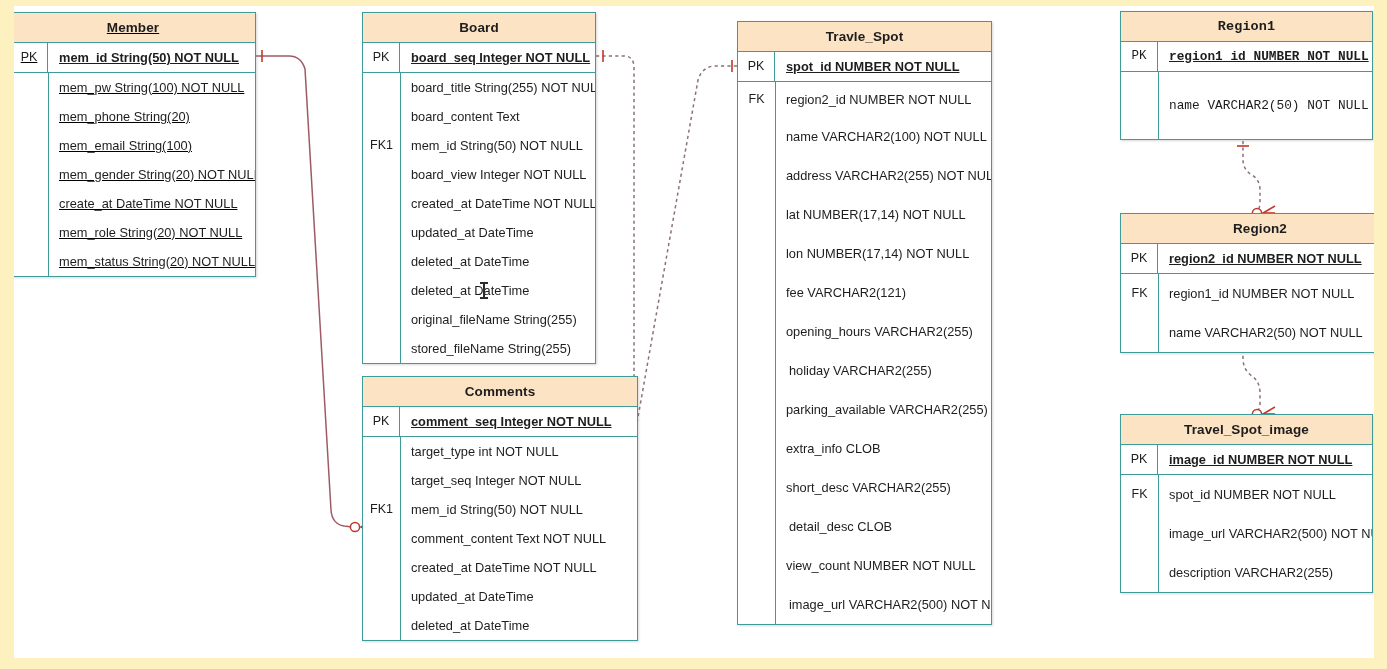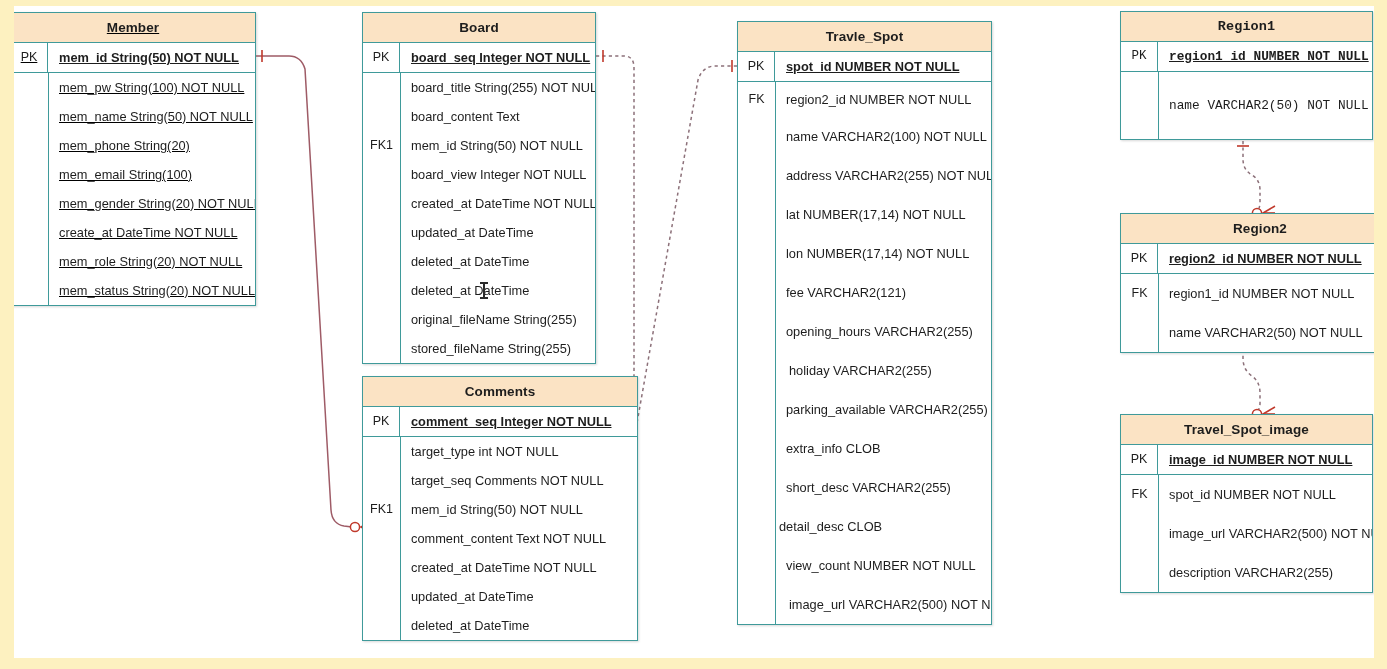--- a/index.html
+++ b/index.html
@@ -165,10 +165,6 @@
         </div>
       <div class="row">
           <div class="key-cell" style="border-right:none"></div>
-          <div class="attr-cell">mem_name String(50) NOT NULL</div>
-        </div>
-      <div class="row">
-          <div class="key-cell" style="border-right:none"></div>
           <div class="attr-cell">mem_phone String(20)</div>
         </div>
       <div class="row">

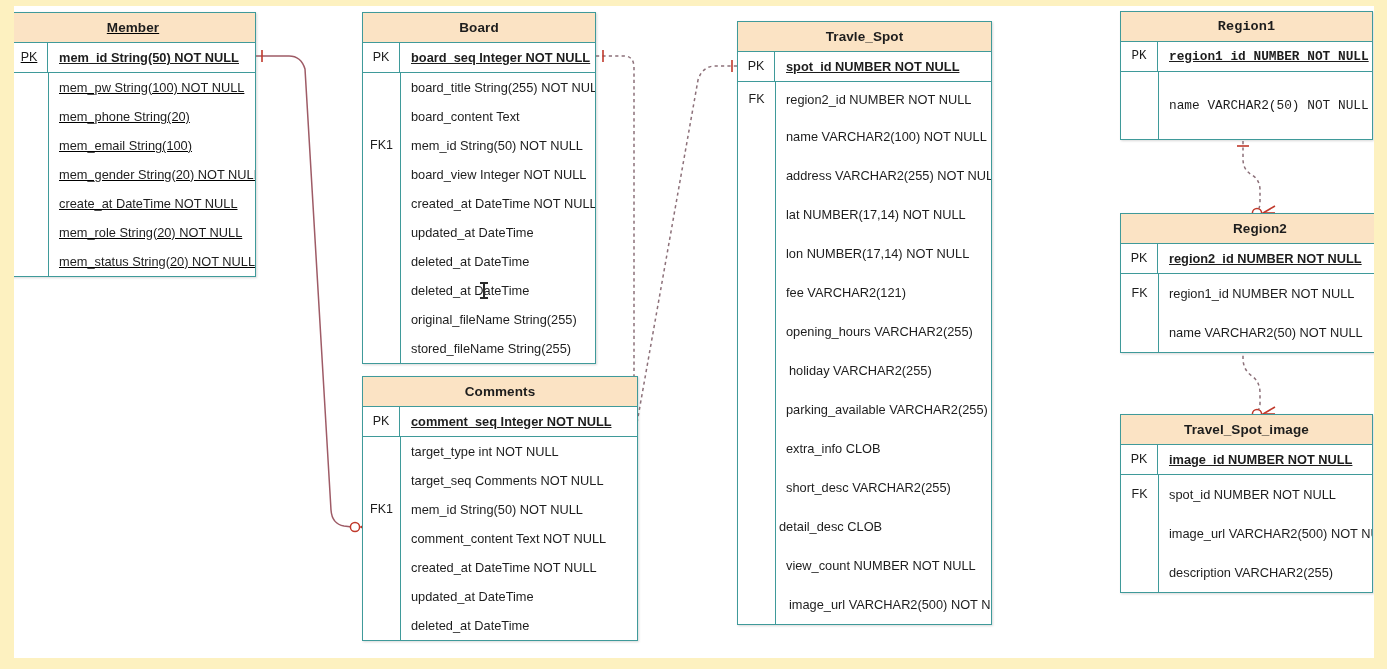--- a/index.html
+++ b/index.html
@@ -259,7 +259,7 @@
         </div>
       <div class="row">
           <div class="key-cell" style="border-right:none"></div>
-          <div class="attr-cell">target_seq Comments NOT NULL</div>
+          <div class="attr-cell">target_seq Integer NOT NULL</div>
         </div>
       <div class="row">
           <div class="key-cell" style="border-right:none">FK1</div>

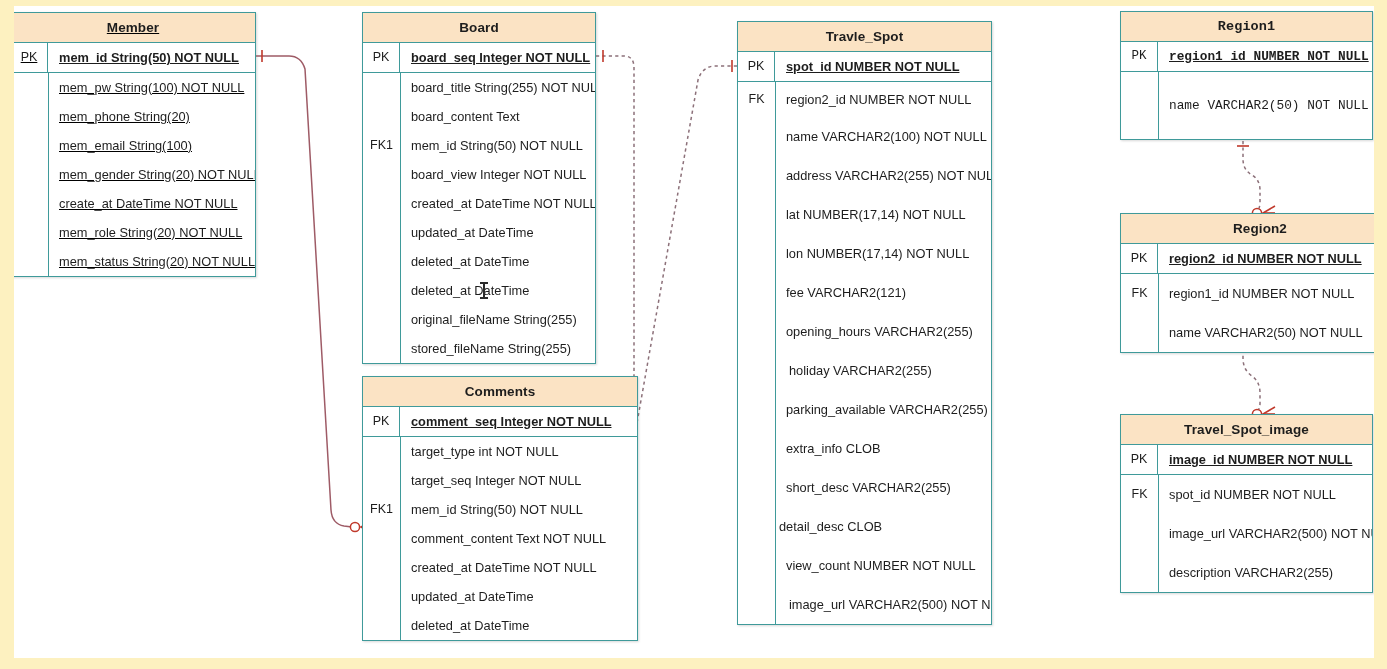--- a/index.html
+++ b/index.html
@@ -340,7 +340,7 @@
         </div>
       <div class="row" style="min-height:39px">
           <div class="key-cell" style="border-right:none"></div>
-          <div class="attr-cell" style="padding-left:4px">detail_desc CLOB</div>
+          <div class="attr-cell" style="padding-left:14px">detail_desc CLOB</div>
         </div>
       <div class="row" style="min-height:39px">
           <div class="key-cell" style="border-right:none"></div>

